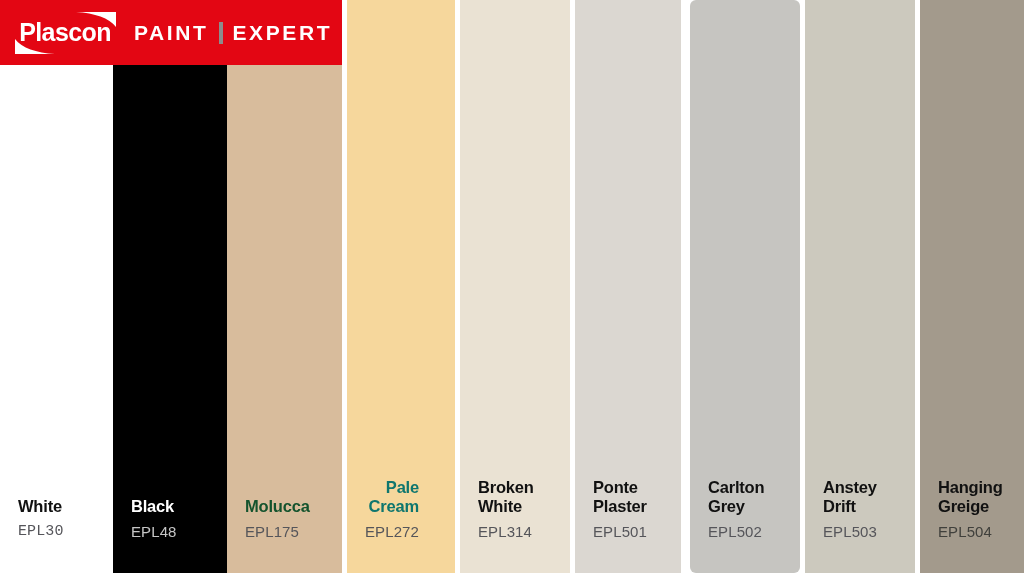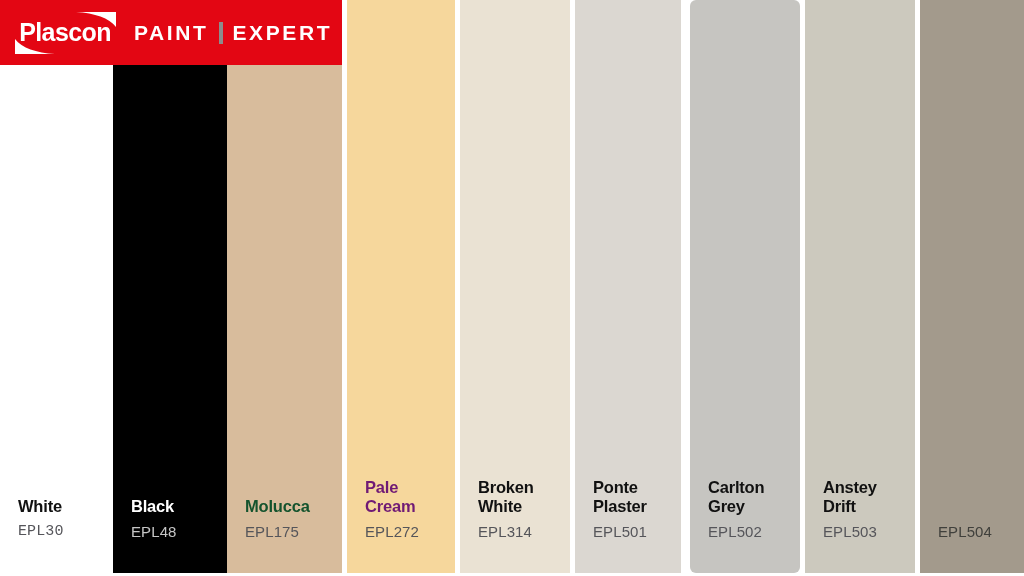--- a/index.html
+++ b/index.html
@@ -116,7 +116,7 @@
         <div class="swatch-label"><span class="swatch-name" style="color: #14532d;">Molucca</span><span class="swatch-code" style="color: rgb(85, 85, 90);">EPL175</span></div>
       </div>
       <div class="swatch" style="left: 347px; top: 0px; width: 108px; height: 573px; background: rgb(246, 215, 156);">
-        <div class="swatch-label"><span class="swatch-name" style="color: #701a75;">Pale
+        <div class="swatch-label"><span class="swatch-name" style="color: #0f766e; text-align: right;">Pale
 Cream</span><span class="swatch-code" style="color: rgb(85, 85, 90);">EPL272</span></div>
       </div>
       <div class="swatch" style="left: 460px; top: 0px; width: 110px; height: 573px; background: rgb(234, 226, 211);">

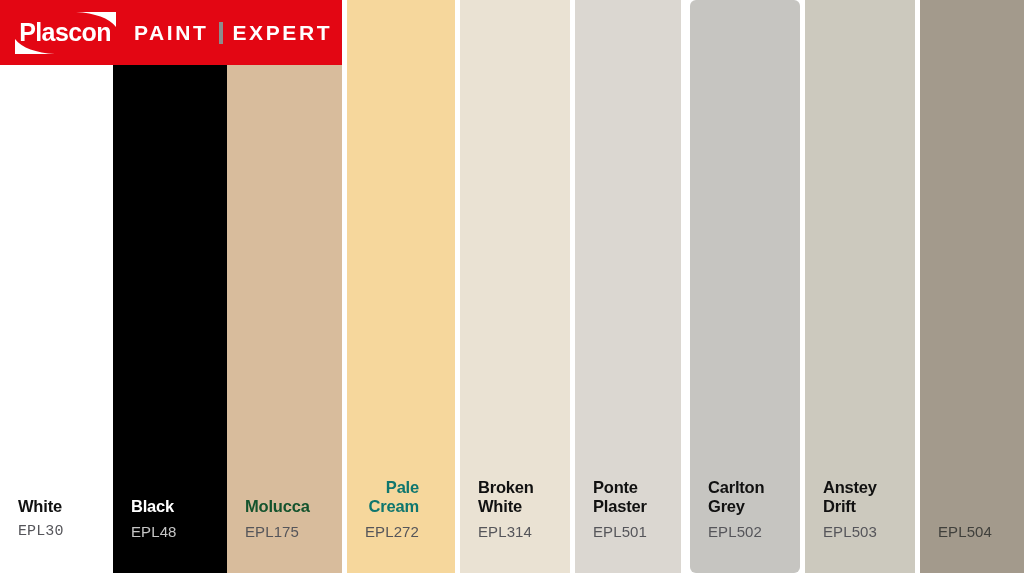--- a/index.html
+++ b/index.html
@@ -136,7 +136,8 @@
 Drift</span><span class="swatch-code" style="color: rgb(85, 85, 90);">EPL503</span></div>
       </div>
       <div class="swatch" style="left: 920px; top: 0px; width: 104px; height: 573px; background: rgb(163, 154, 140);">
-        <div class="swatch-label"><span class="swatch-code" style="color: rgb(64, 64, 60);">EPL504</span></div>
+        <div class="swatch-label"><span class="swatch-name" style="color: rgb(17, 17, 17);">Hanging
+Greige</span><span class="swatch-code" style="color: rgb(64, 64, 60);">EPL504</span></div>
       </div>
     </div>
 

